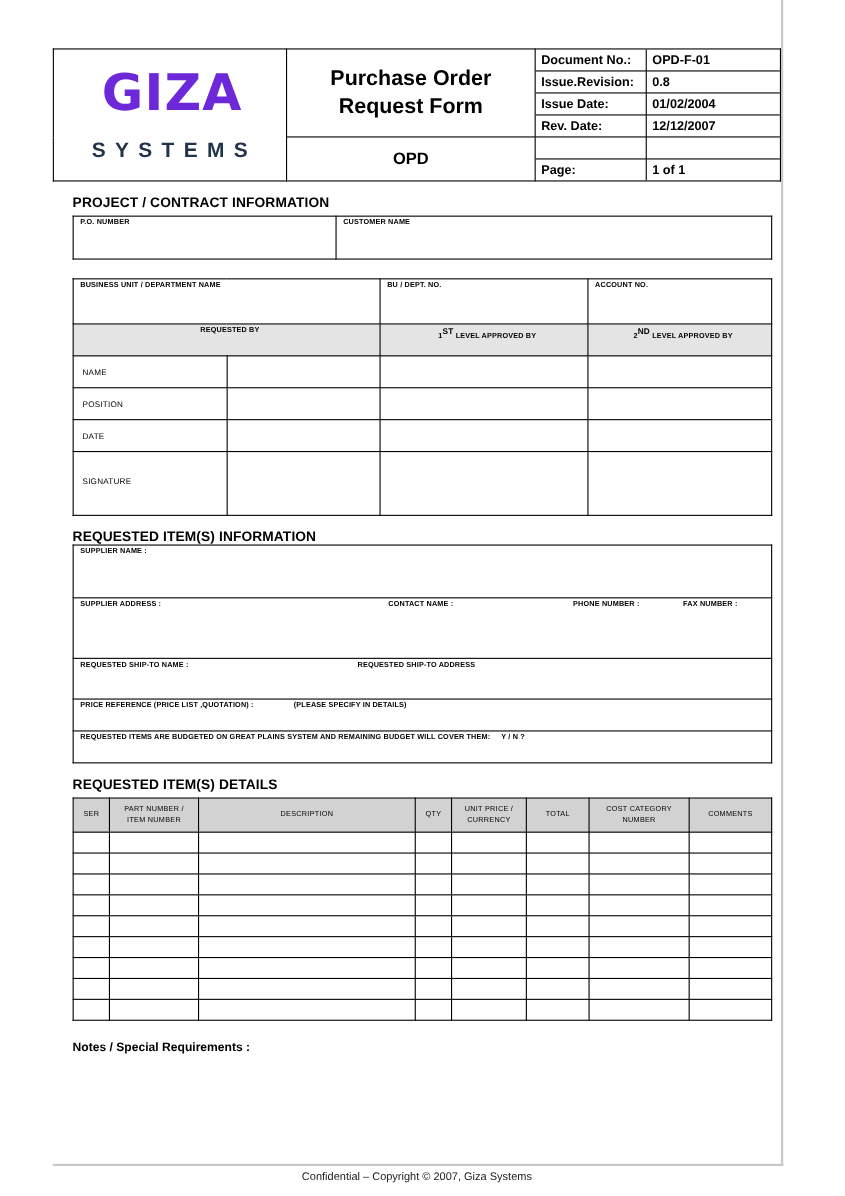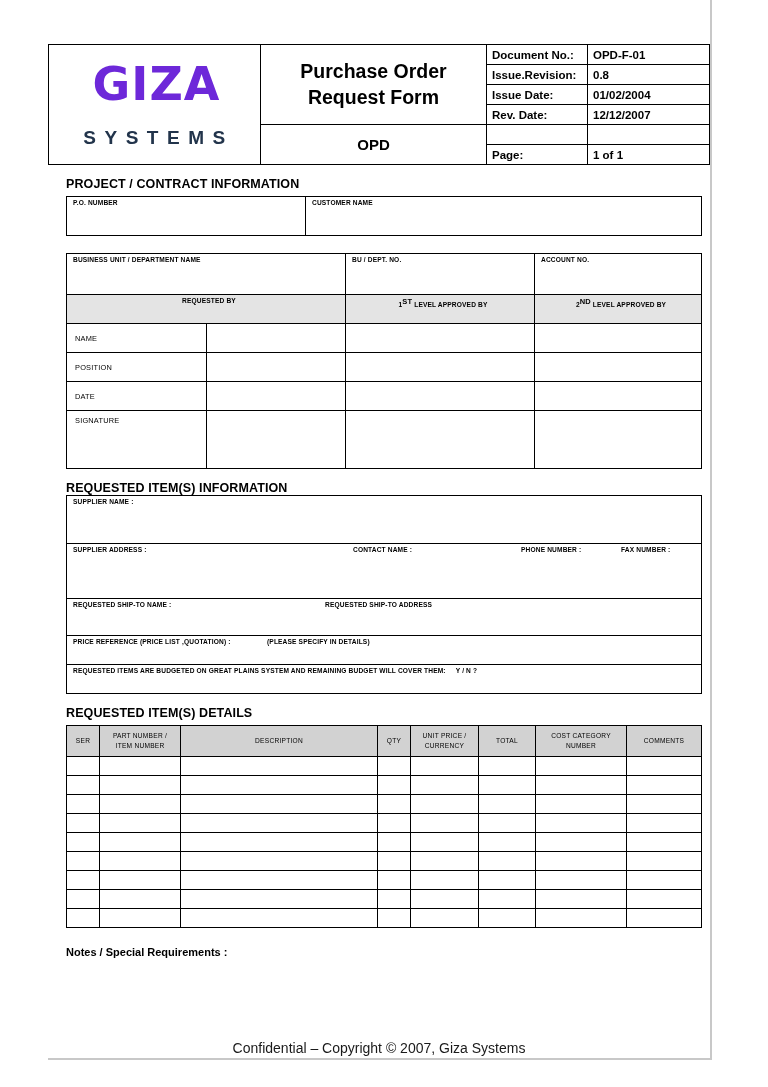--- a/index.html
+++ b/index.html
@@ -317,7 +317,7 @@
         <td class="val"></td>
       </tr>
       <tr class="rowh-sig">
-        <td class="lbl" style="vertical-align:top;padding-top:5px">SIGNATURE</td>
+        <td class="lbl" style="vertical-align:top;padding-top:22px">SIGNATURE</td>
         <td class="val"></td>
         <td class="val"></td>
         <td class="val"></td>

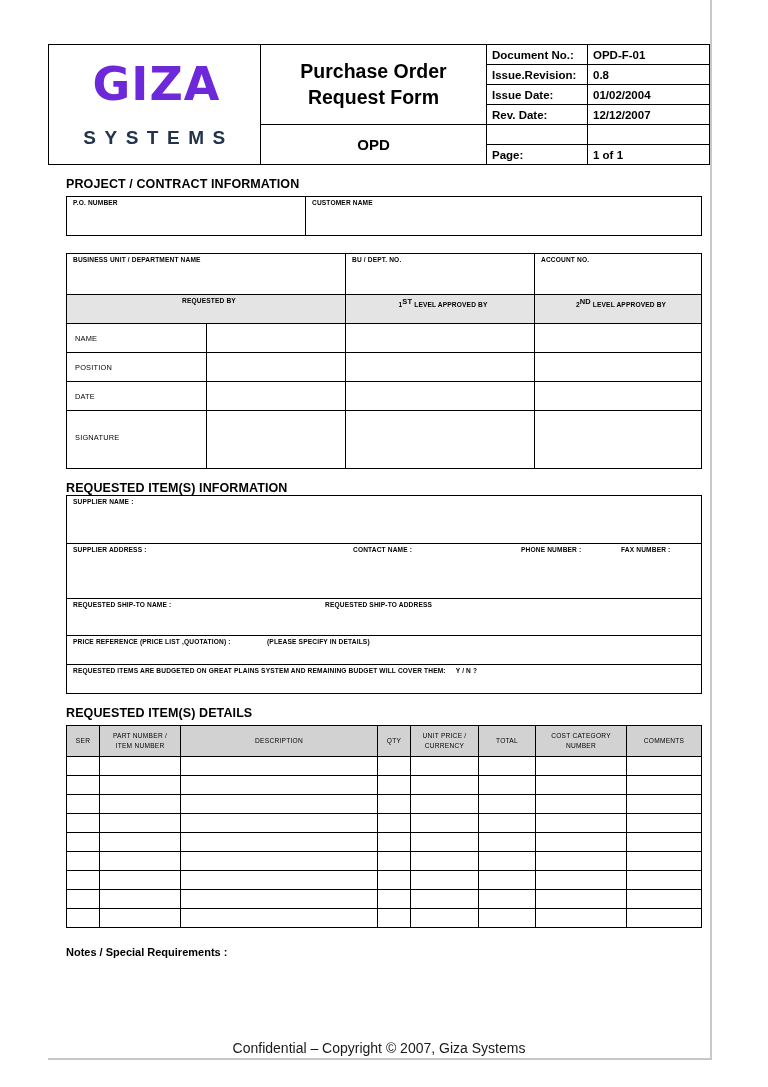--- a/index.html
+++ b/index.html
@@ -205,10 +205,10 @@
   .footer {
     position: absolute;
     left: 0;
-    top: 1040px;
+    top: 1065px;
     width: 662px;
     text-align: center;
-    font-size: 14px;
+    font-size: 10px;
     color: #1a1a1a;
   }
   .sp-12 { height: 12px; }

